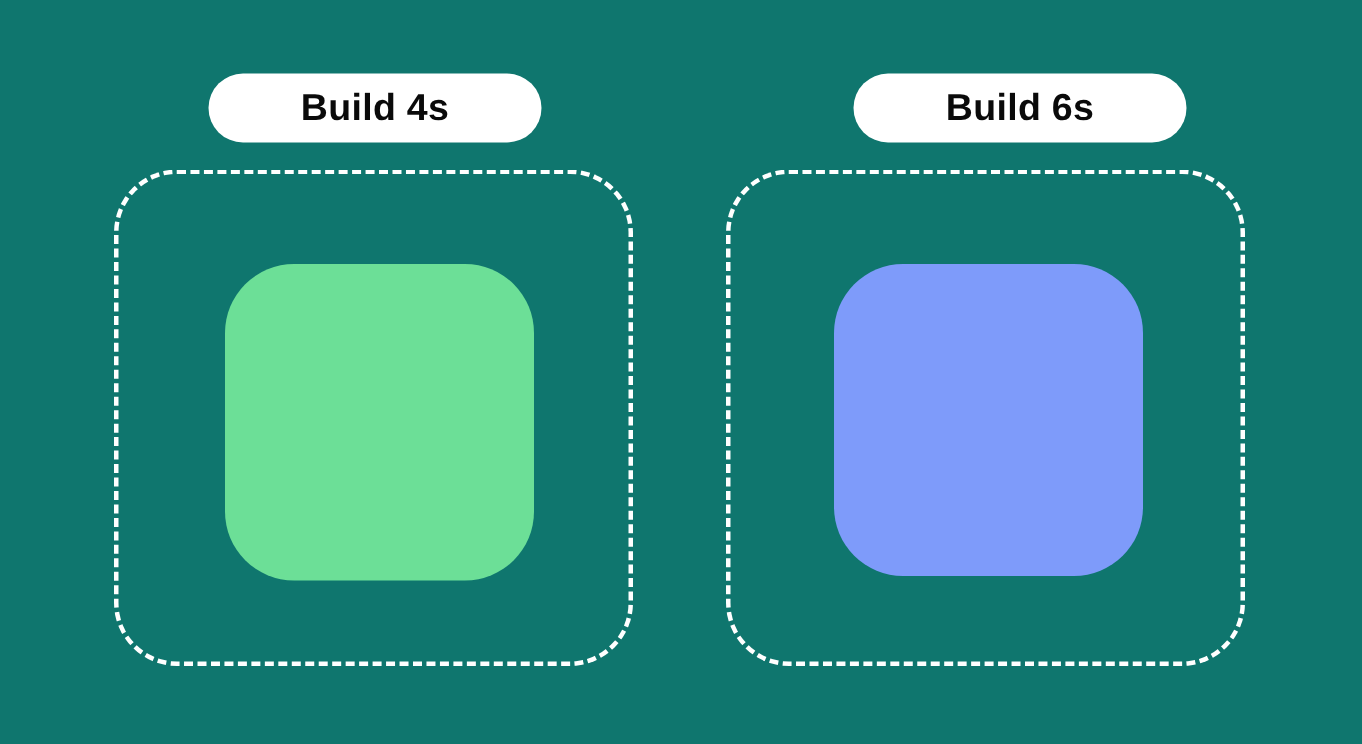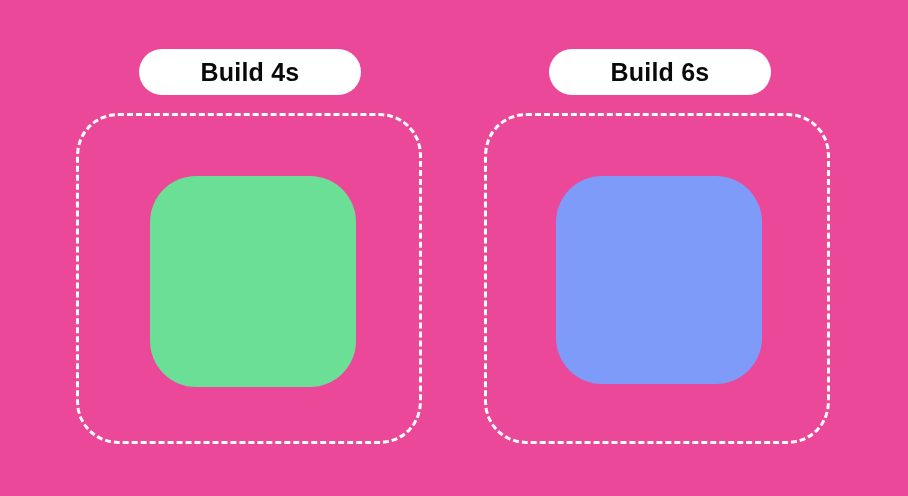--- a/index.html
+++ b/index.html
@@ -79,7 +79,7 @@
 </head>
 <body>
 
-<div id="stage" style="background: #ec4899;">
+<div id="stage" style="background: #0f766e;">
 
   <div class="pill" id="pill-1" style="background: rgb(255, 255, 255);">
     <span class="pill-text" style="color: rgb(10, 10, 10);">Build 4s</span>

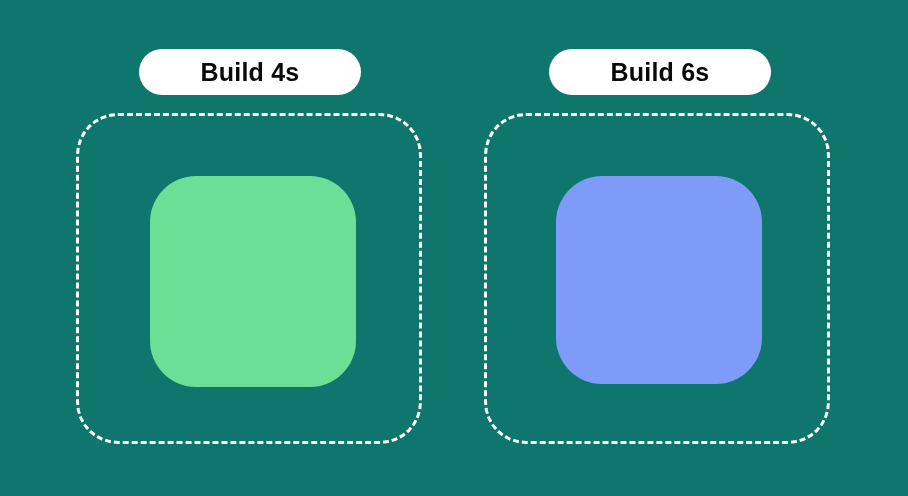--- a/index.html
+++ b/index.html
@@ -42,7 +42,7 @@
     white-space: nowrap;
   }
   #pill-1 { left: 139px; top: 49px; }
-  #pill-2 { left: 549px; top: 49px; }
+  #pill-2 { left: 569px; top: 49px; }
 
   
   .dashed-box {

